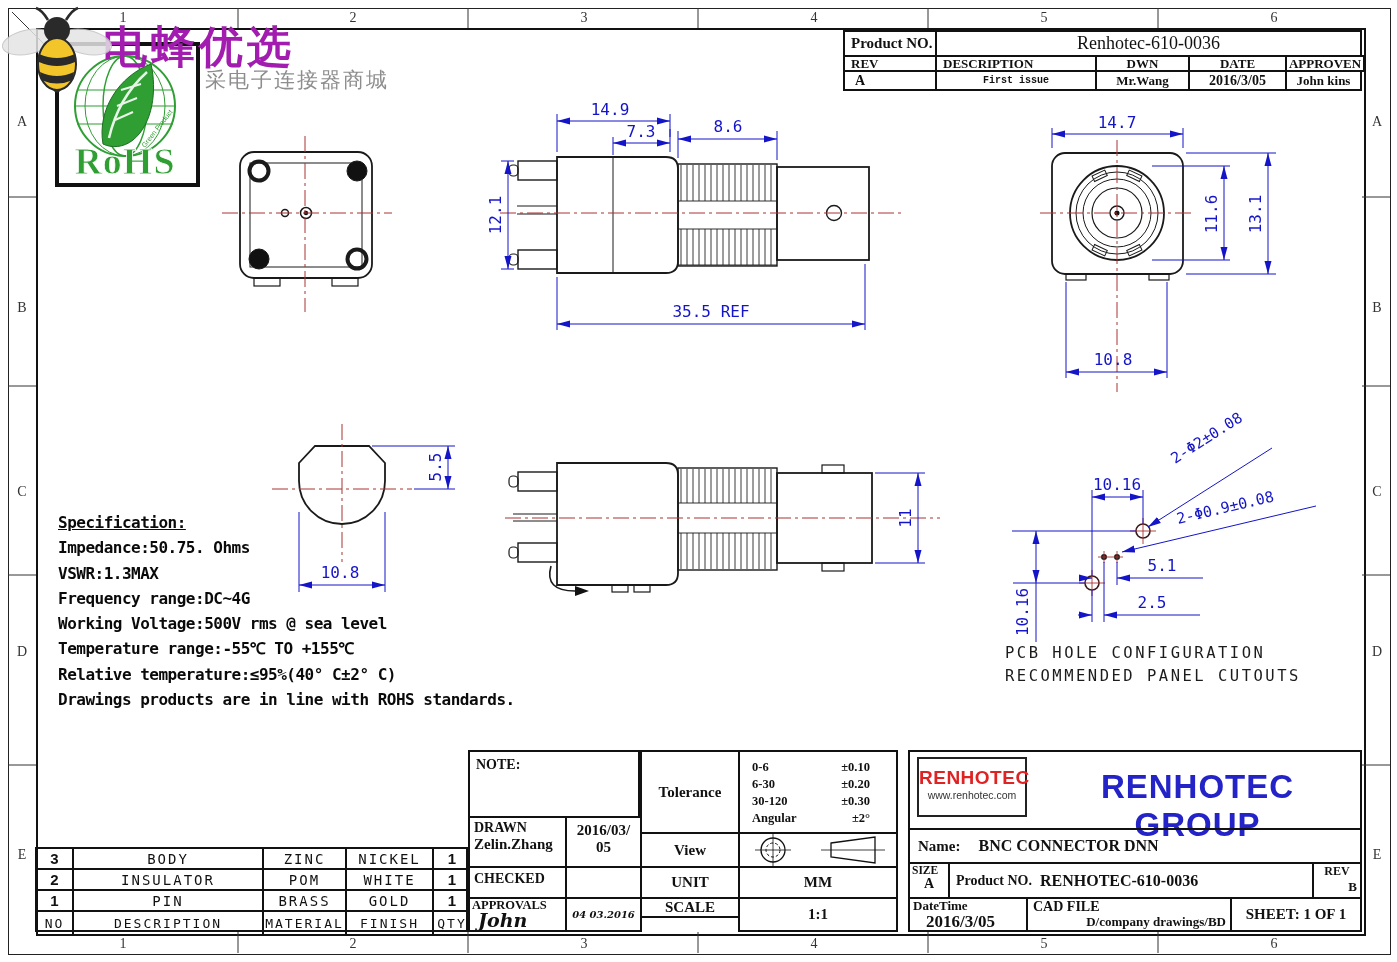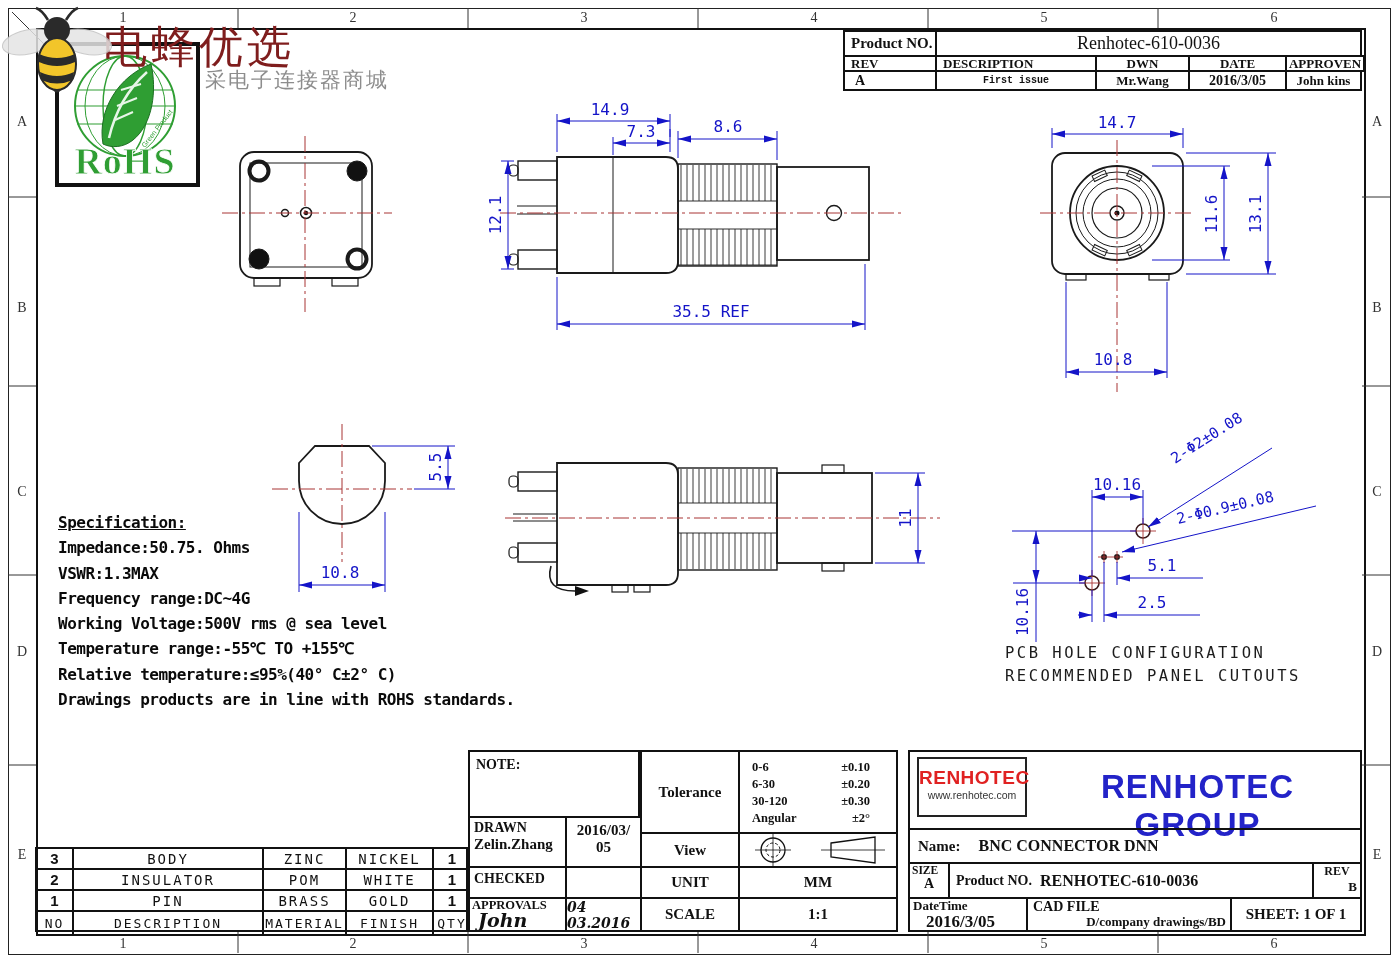--- a/index.html
+++ b/index.html
@@ -30,7 +30,7 @@
   .ptable>div:nth-child(5n){border-right:none;}
   .ptable>div:nth-last-child(-n+5){border-bottom:none;}
   .ptable .num{font-family:"Liberation Sans",sans-serif;font-weight:bold;font-size:15px;letter-spacing:0;}
-  .wm-brand{position:absolute;left:103px;top:18px;font-size:44px;font-weight:normal;color:#7f1d1d;
+  .wm-brand{position:absolute;left:103px;top:18px;font-size:44px;font-weight:bold;color:#a21caf;
             letter-spacing:4px;z-index:6;}
   .wm-tag{position:absolute;left:205px;top:66px;font-size:21px;color:#8d8d8d;letter-spacing:2px;z-index:4;}
   .tolrow{display:flex;justify-content:space-between;padding:0 26px 0 12px;

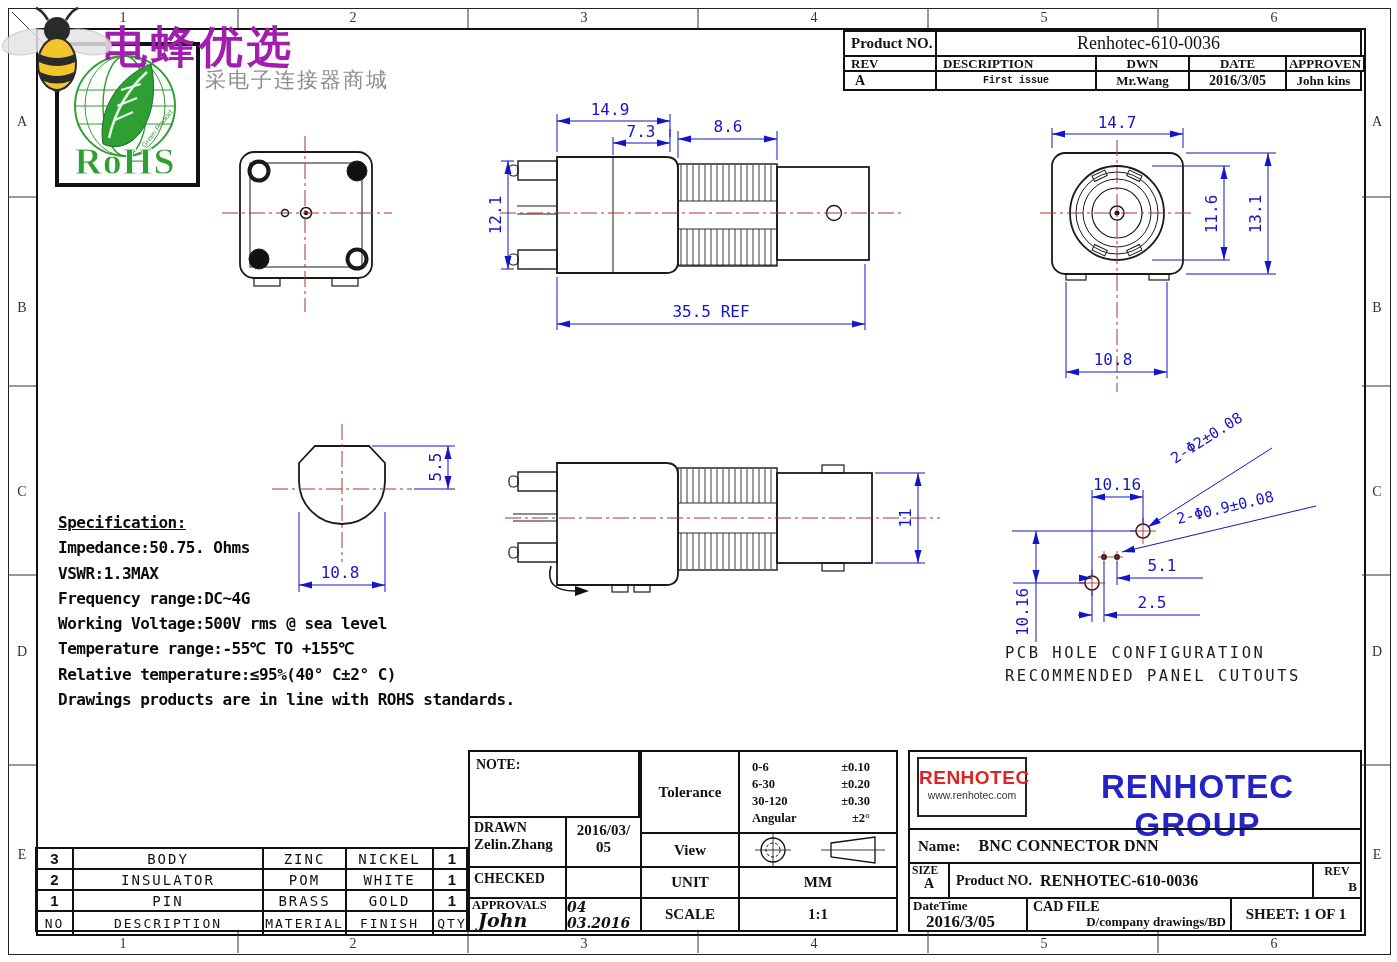--- a/index.html
+++ b/index.html
@@ -376,7 +376,7 @@
       <div class="script" style="font-size:19px;margin-top:-3px;margin-left:6px;">John Kine</div>
     </div>
     <div class="cell" style="left:565px;top:897px;width:77px;height:35px;display:flex;align-items:center;justify-content:center;">
-      <span class="script" style="font-size:14px;">04 03.2016</span>
+      <span class="script" style="font-size:10px;">04 03.2016</span>
     </div>
     <div class="cell" style="left:640px;top:750px;width:100px;height:84px;display:flex;align-items:center;justify-content:center;">
       <span class="lab" style="font-size:15px;">Tolerance</span>

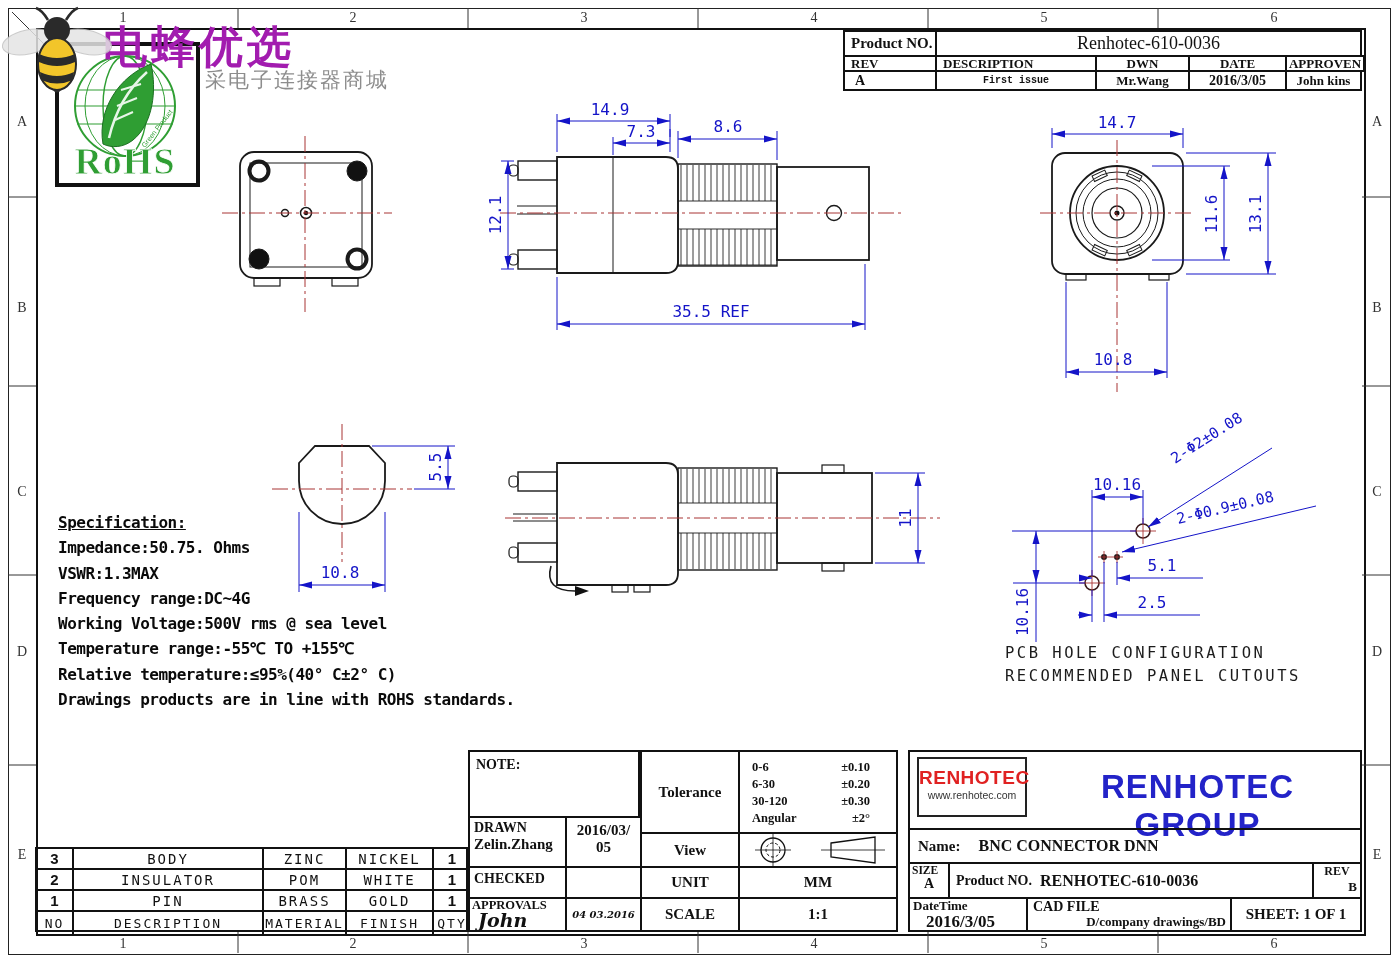--- a/index.html
+++ b/index.html
@@ -417,7 +417,7 @@
     <div class="cell" style="left:738px;top:866px;width:160px;height:33px;display:flex;align-items:center;justify-content:center;">
       <span class="lab" style="font-size:15px;">MM</span>
     </div>
-    <div class="cell" style="left:640px;top:897px;width:100px;height:35px;display:flex;align-items:center;justify-content:center;">
+    <div class="cell" style="left:640px;top:897px;width:100px;height:21px;display:flex;justify-content:center;">
       <span class="lab" style="font-size:15px;">SCALE</span>
     </div>
     <div class="cell" style="left:738px;top:897px;width:160px;height:35px;display:flex;align-items:center;justify-content:center;text-align:right;">

